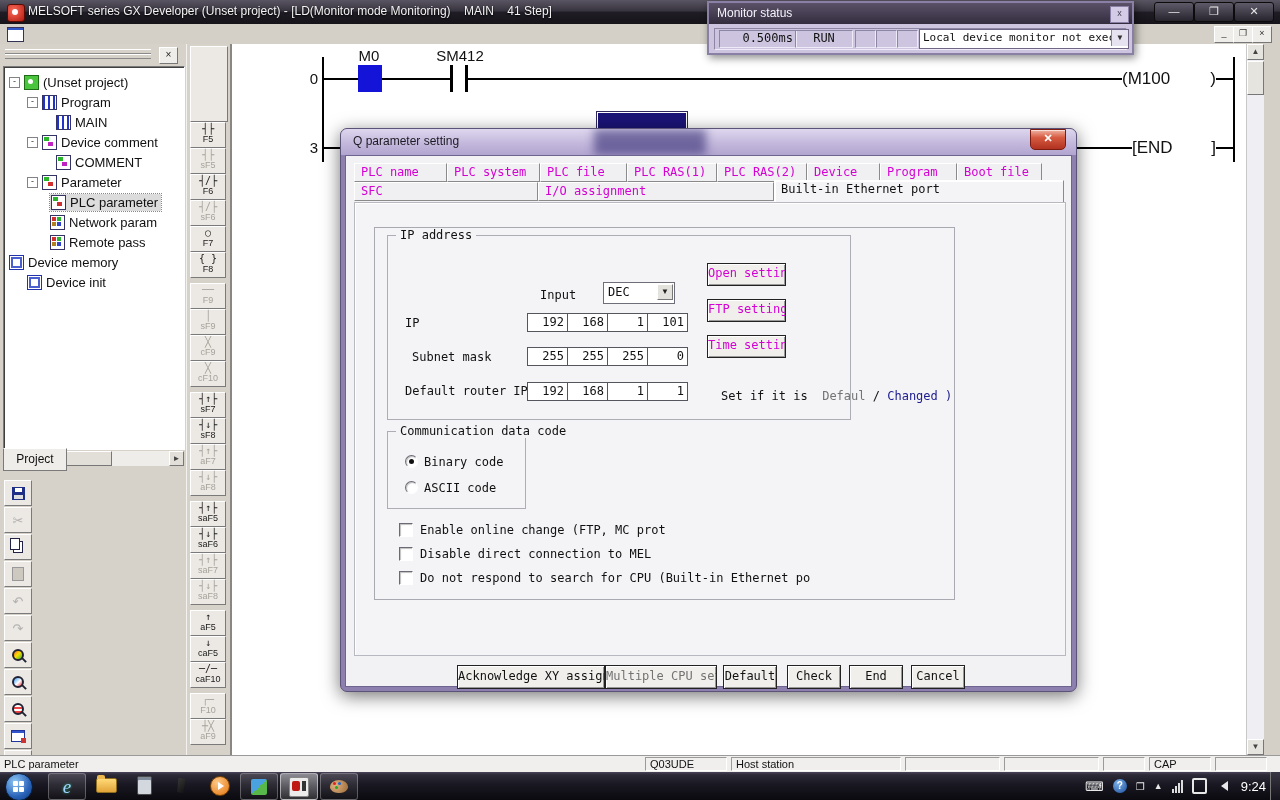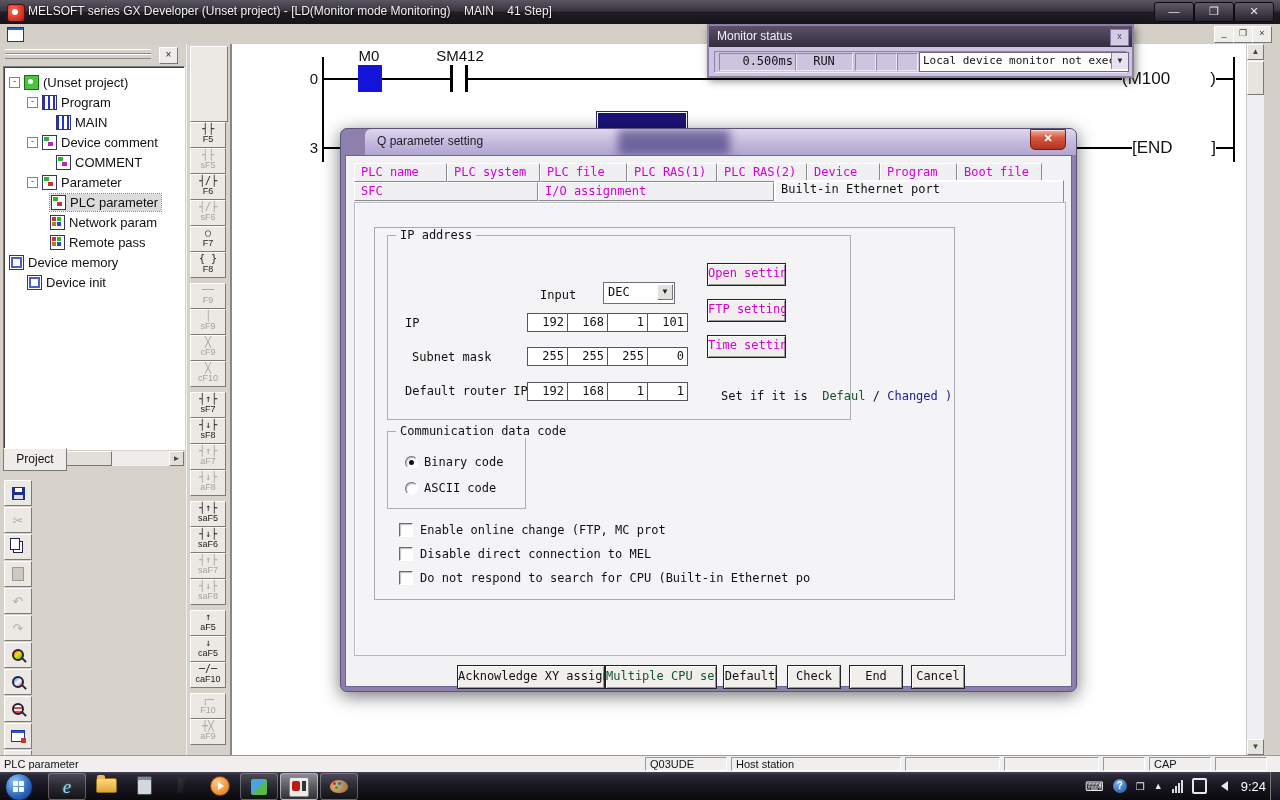--- a/index.html
+++ b/index.html
@@ -104,7 +104,7 @@
   #cursorblock{left:597px;top:112px;width:88px;height:50px;background:#1b1478;border:1px solid #fff;
     outline:1px solid #30285c;z-index:30;}
   
-  #monitor{left:707px;top:24px;width:423px;height:50px;z-index:60;background:#cdc5e0;
+  #monitor{left:707px;top:1px;width:423px;height:50px;z-index:60;background:#cdc5e0;
     border:2px solid #8a7fa5;box-shadow:2px 3px 8px rgba(0,0,0,.45);}
   #monitor .mtitle{position:absolute;left:0;top:0;right:0;height:21px;
     background:linear-gradient(180deg,#5b5168,#332d3e);color:#f5f3fa;font-size:12px;line-height:20px;padding-left:8px;}

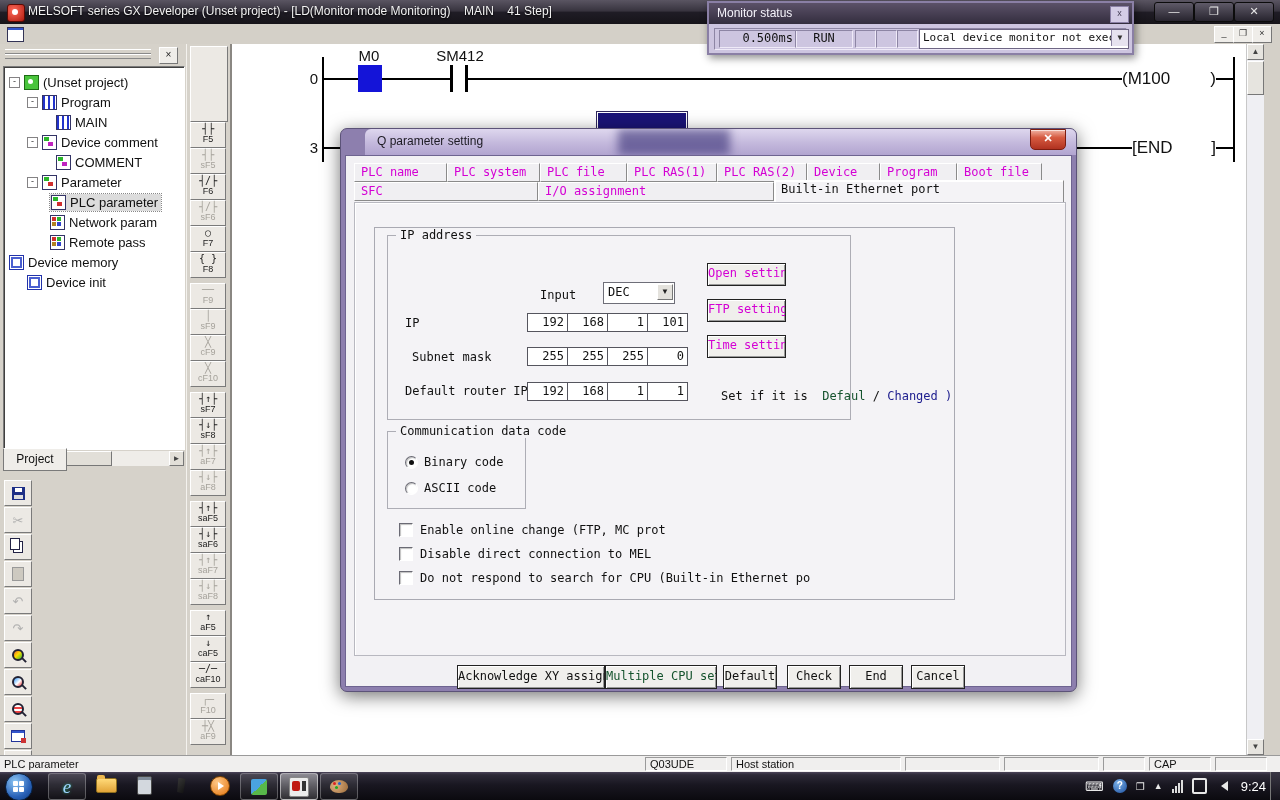--- a/index.html
+++ b/index.html
@@ -121,7 +121,7 @@
   #dlg{left:340px;top:128px;width:735px;height:562px;z-index:40;background:#8d7fae;border-radius:7px;
     box-shadow:0 4px 18px rgba(0,0,0,.55);border:1px solid #5c5378;}
   .dtitle{position:absolute;left:0;top:0;right:0;height:26px;border-radius:6px 6px 0 0;overflow:hidden;
-    background:linear-gradient(180deg,#ded7ee 0,#c3b8dc 55%,#b2a5d0 100%);margin-left:24px;}
+    background:linear-gradient(180deg,#ded7ee 0,#c3b8dc 55%,#b2a5d0 100%);}
   .dtitle .dk{position:absolute;left:253px;top:0;width:112px;height:26px;background:rgba(26,18,96,.5);filter:blur(5px);}
   .dtitle .txt{position:absolute;left:12px;top:5px;font-size:12px;color:#1c1a22;}
   .dclose{position:absolute;right:10px;top:0;width:34px;height:19px;border-radius:0 0 5px 5px;

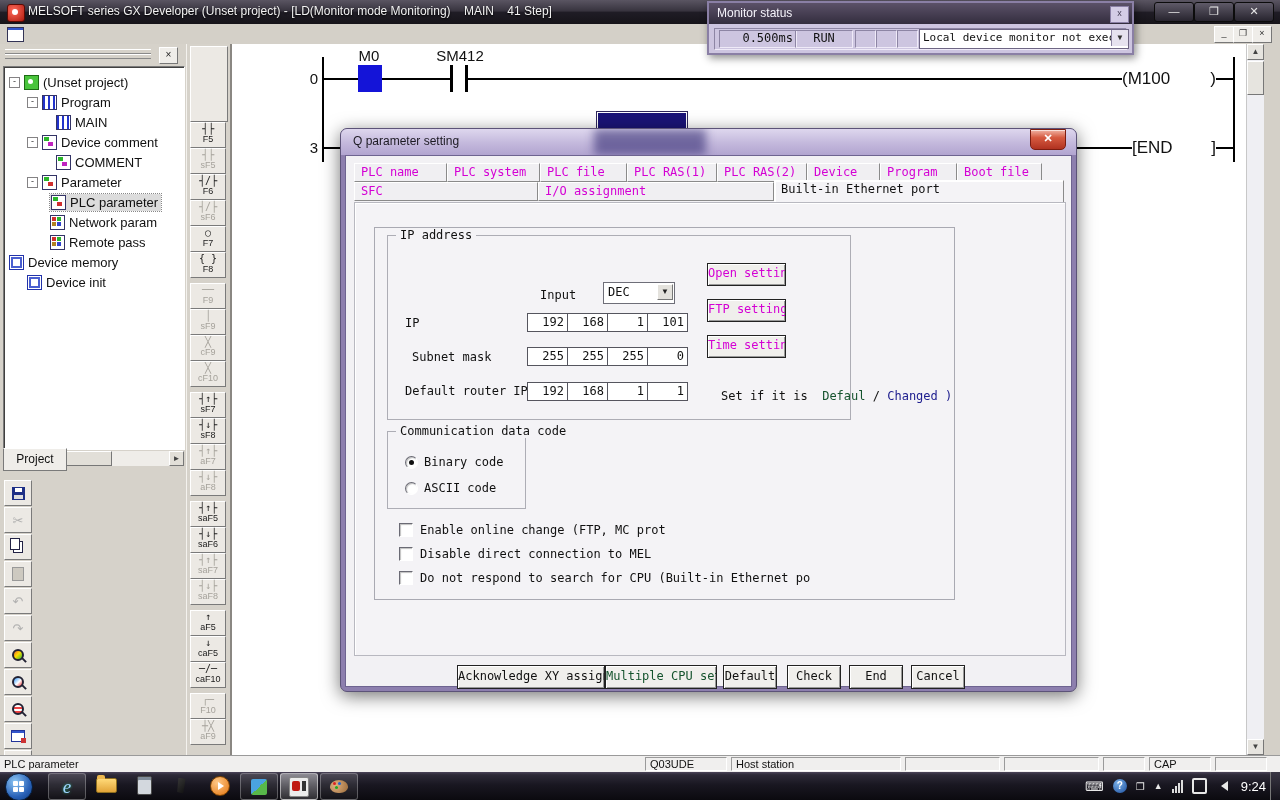--- a/index.html
+++ b/index.html
@@ -155,7 +155,7 @@
   .cbox{width:12px;height:12px;background:#fff;border:1px solid;border-color:#6a6a74 #fff #fff #6a6a74;
     box-shadow:inset 1px 1px 1px rgba(0,0,0,.25);margin-right:7px;}
   .bbtn{position:absolute;top:509px;height:22px;}
-  .magenta{color:#14532d;}
+  .magenta{color:#737373;}
   .notewrap{position:absolute;left:346px;top:161px;font-family:"DejaVu Sans Mono",monospace;font-size:12px;white-space:pre;}
   
   #statusbar{left:0;top:755px;width:1280px;height:17px;background:#f0efee;border-top:1px solid #9a9a9a;font-size:12px;}

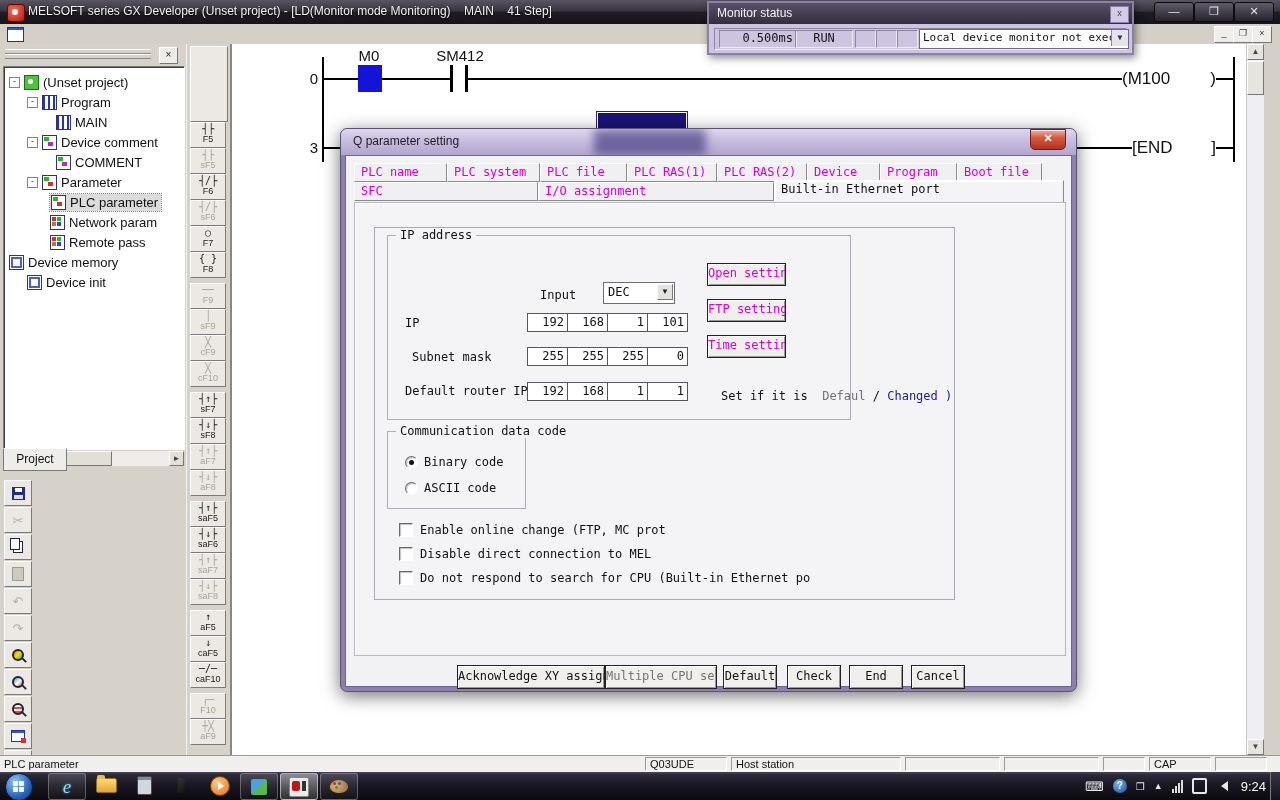--- a/index.html
+++ b/index.html
@@ -147,7 +147,7 @@
   .oct{width:41px;height:19px;background:#fff;border:1px solid #55555e;margin-left:-1px;box-sizing:border-box;
     font-family:"DejaVu Sans Mono",monospace;font-size:12px;line-height:17px;text-align:right;padding-right:3px;}
   .sidebtn{position:absolute;left:332px;width:77px;height:21px;color:#d400d4;line-height:19px;}
-  .radio{position:absolute;display:flex;align-items:flex-end;font-family:"DejaVu Sans Mono",monospace;font-size:12px;}
+  .radio{position:absolute;display:flex;align-items:flex-start;font-family:"DejaVu Sans Mono",monospace;font-size:12px;}
   .rdot{width:11px;height:11px;border-radius:50%;background:#fff;border:1px solid;border-color:#6a6a74 #fff #fff #6a6a74;
     box-shadow:inset 1px 1px 1px rgba(0,0,0,.25);margin-right:6px;position:relative;}
   .rdot.on::after{content:"";position:absolute;left:3px;top:3px;width:5px;height:5px;border-radius:50%;background:#111;}

